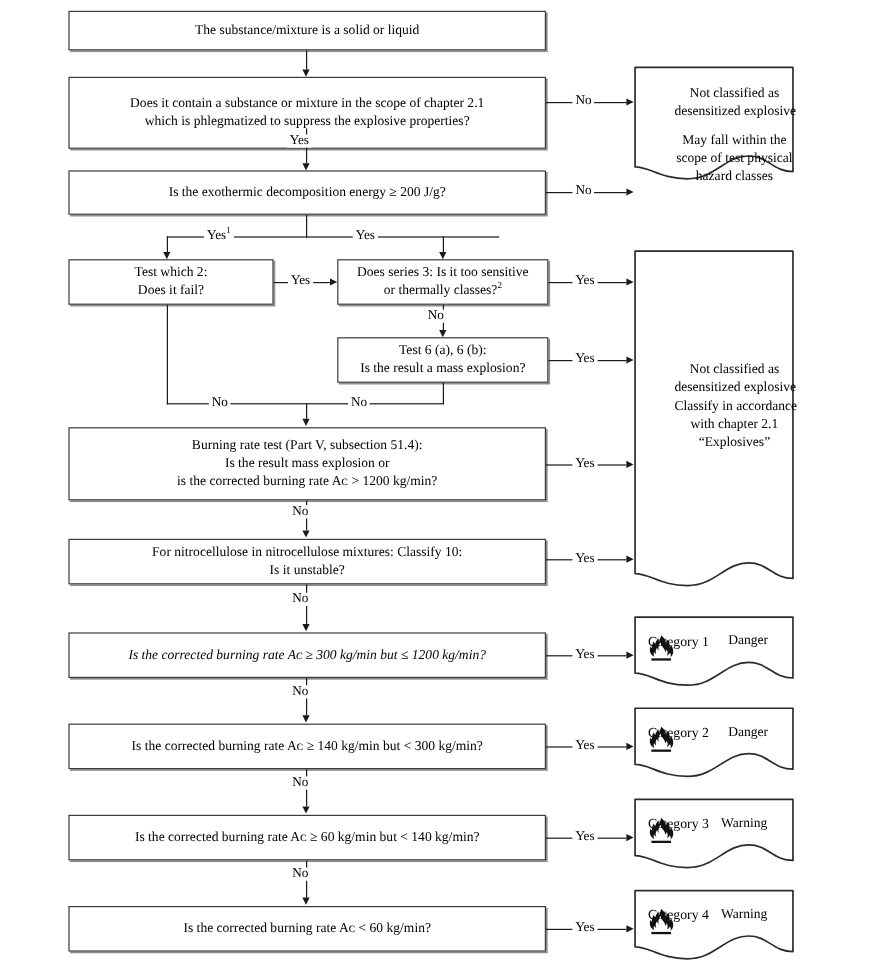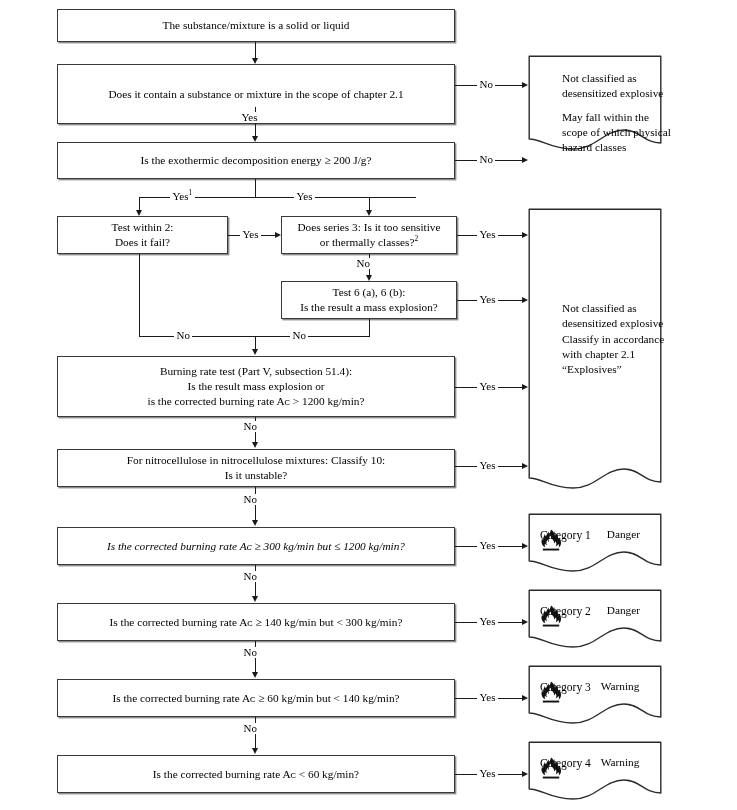--- a/index.html
+++ b/index.html
@@ -30,6 +30,7 @@
   .scrollbox svg{position:absolute;left:0;top:0;overflow:visible;}
   .scrollbox .content{
     position:absolute;left:0;right:0;
+    text-align:center;
     font-size:11.3px;
     line-height:1.36;
     padding-left:34px;

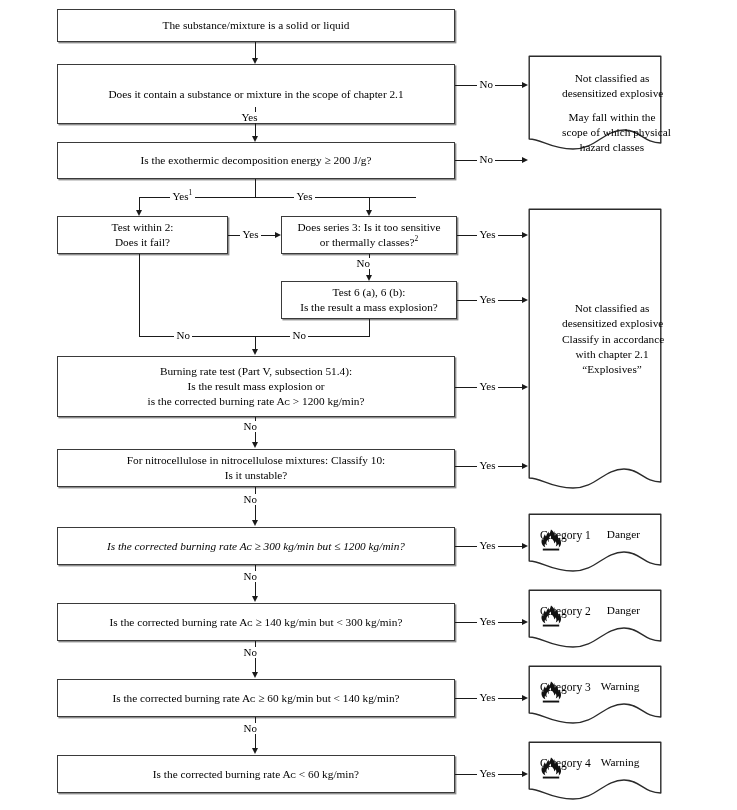--- a/index.html
+++ b/index.html
@@ -80,6 +80,7 @@
   <div class="box" style="left:57px;top:64px;width:398px;height:60px;">
     <span class="txt">
       <span class="l">Does it contain a substance or mixture in the scope of chapter 2.1</span>
+      <span class="l">which is phlegmatized to suppress the explosive properties?</span>
     </span>
   </div>
 

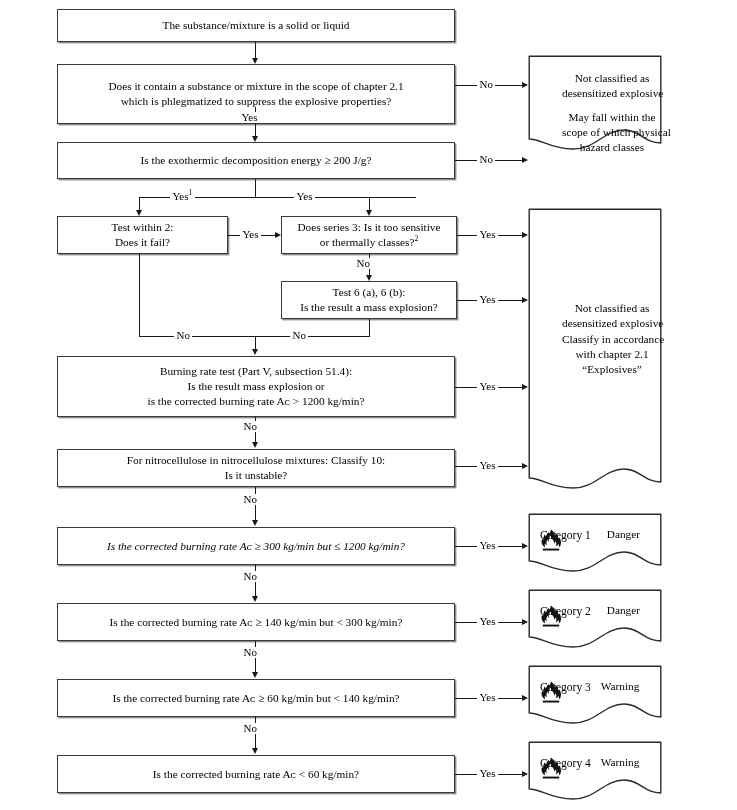--- a/index.html
+++ b/index.html
@@ -159,7 +159,7 @@
       <span class="l">desensitized explosive</span>
       <span class="l" style="height:8px;"></span>
       <span class="l">May fall within the</span>
-      <span class="l">scope of which physical</span>
+      <span class="l">scope of test physical</span>
       <span class="l">hazard classes</span>
     </div>
   </div>

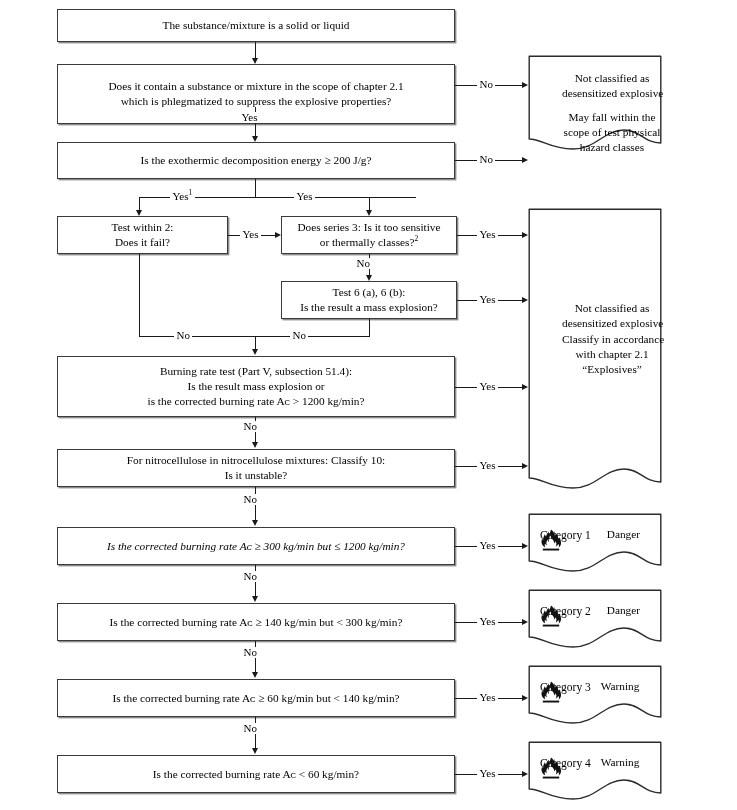--- a/index.html
+++ b/index.html
@@ -92,7 +92,7 @@
 
   <div class="box" style="left:57px;top:216px;width:171px;height:38px;">
     <span class="txt">
-      <span class="l">Test within 2:</span>
+      <span class="l">Test which 2:</span>
       <span class="l">Does it fail?</span>
     </span>
   </div>

